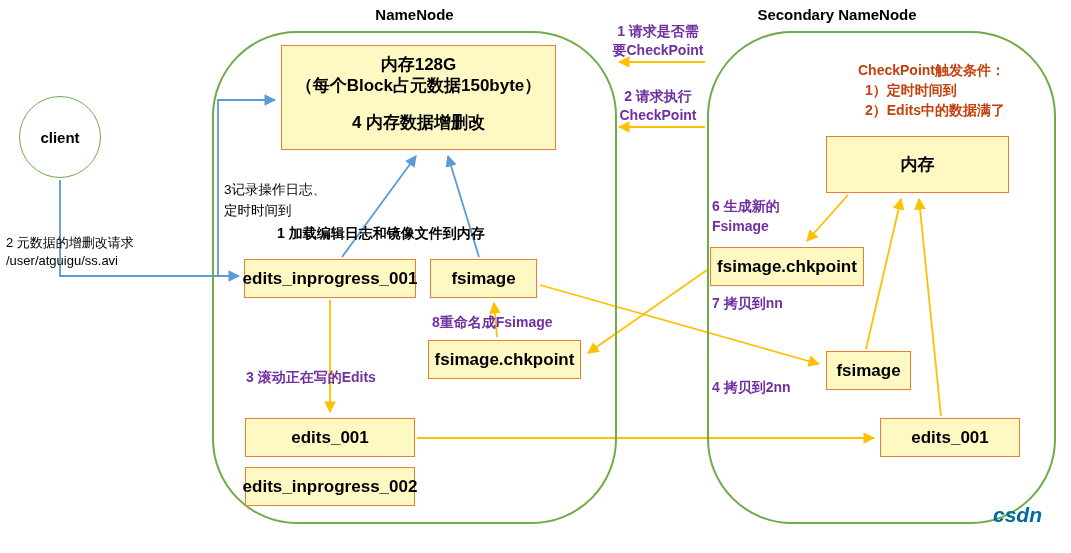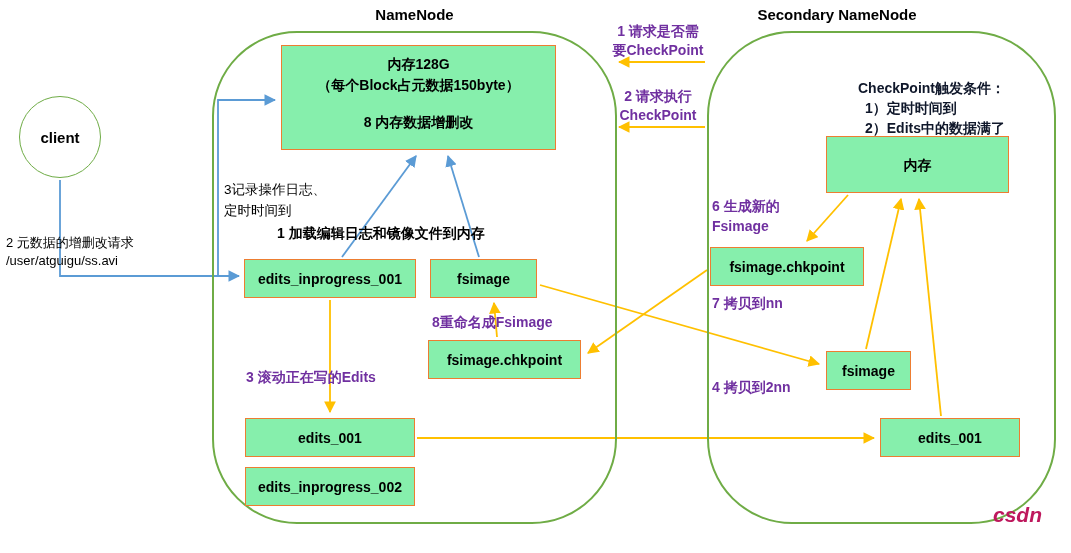--- a/index.html
+++ b/index.html
@@ -38,9 +38,9 @@
   .obox {
     position: absolute;
     border: 1.6px solid #ED7D31;
-    background: #86efac;
+    background: #fef9c3;
     display: flex; align-items: center; justify-content: center;
-    font-size: 14px; font-weight: bold;
+    font-size: 17px; font-weight: bold;
     z-index: 2;
   }
   #nn-memory { left: 281px; top: 45px; width: 275px; height: 105px;

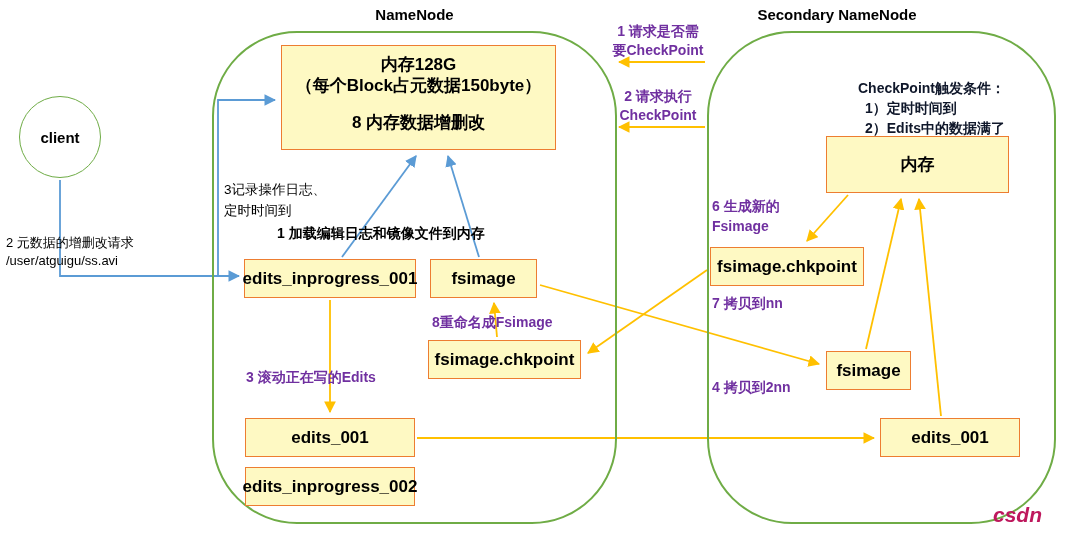--- a/index.html
+++ b/index.html
@@ -65,7 +65,7 @@
 
   .note { position: absolute; font-size: 14px; z-index: 3; }
   .purple  { color: #7030A0; font-weight: bold; }
-  .magenta { color: #0f172a; font-weight: bold; margin-top: 18px; }
+  .magenta { color: #c2410c; font-weight: bold; }
 
   #note-record-log { left: 224px; top: 179px; font-size: 13.5px; line-height: 21px; }
   #note-load       { left: 277px; top: 225px; font-weight: 600; }

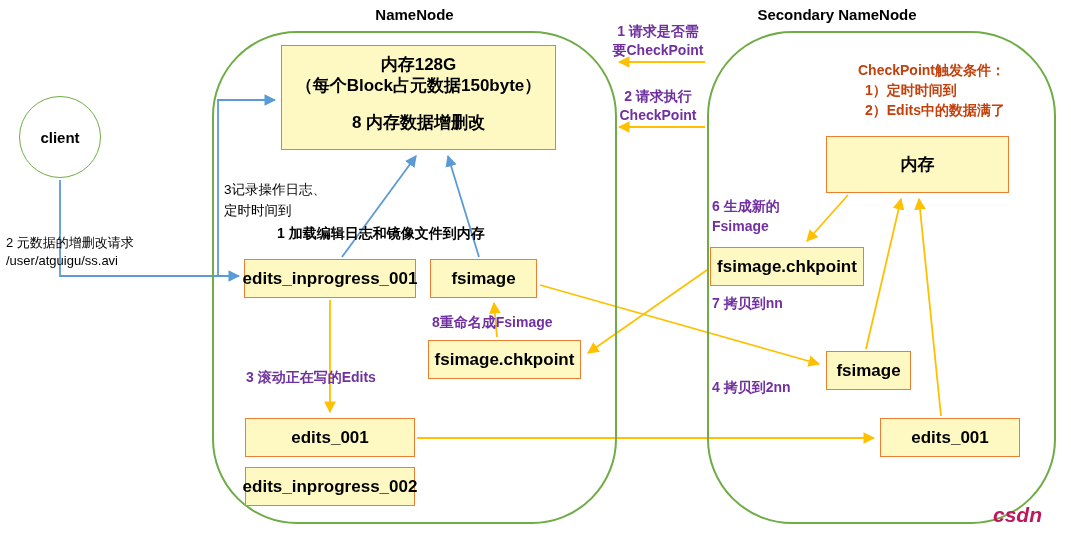--- a/index.html
+++ b/index.html
@@ -137,7 +137,7 @@
   <div class="obox" id="nn-memory">
     <div class="mem-line">内存128G</div>
     <div class="mem-line">（每个Block占元数据150byte）</div>
-    <div class="mem-line mem-gap">8 内存数据增删改</div>
+    <div class="mem-line mem-gap">4 内存数据增删改</div>
   </div>
 
   <div class="note" id="note-record-log">

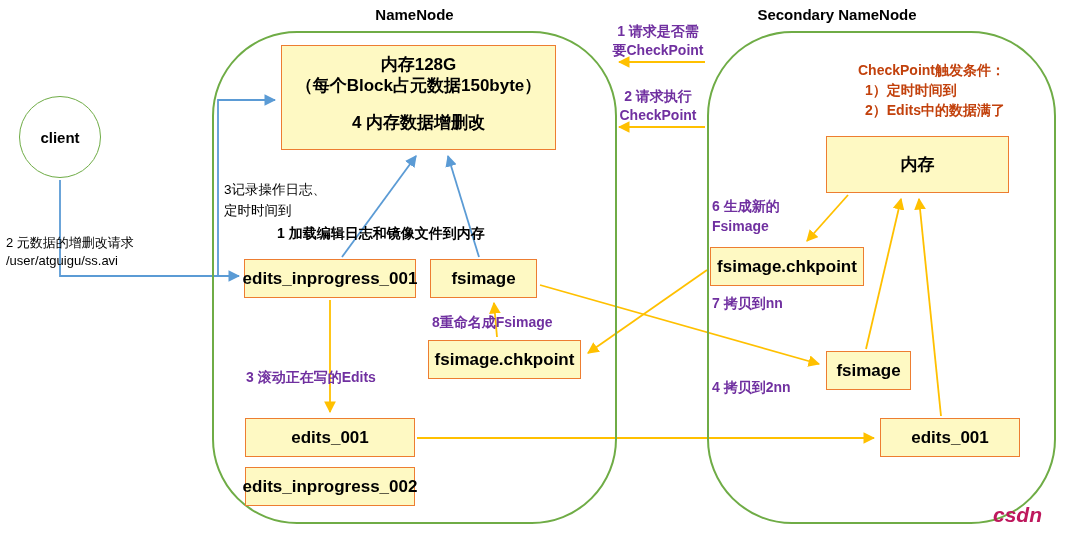--- a/index.html
+++ b/index.html
@@ -83,7 +83,7 @@
   #watermark {
     position: absolute; left: 993px; top: 503px;
     font-size: 21px; font-weight: bold; font-style: italic;
-    color: #be185d; z-index: 1;
+    color: #0369a1; z-index: 1;
   }
 </style>
 </head>

